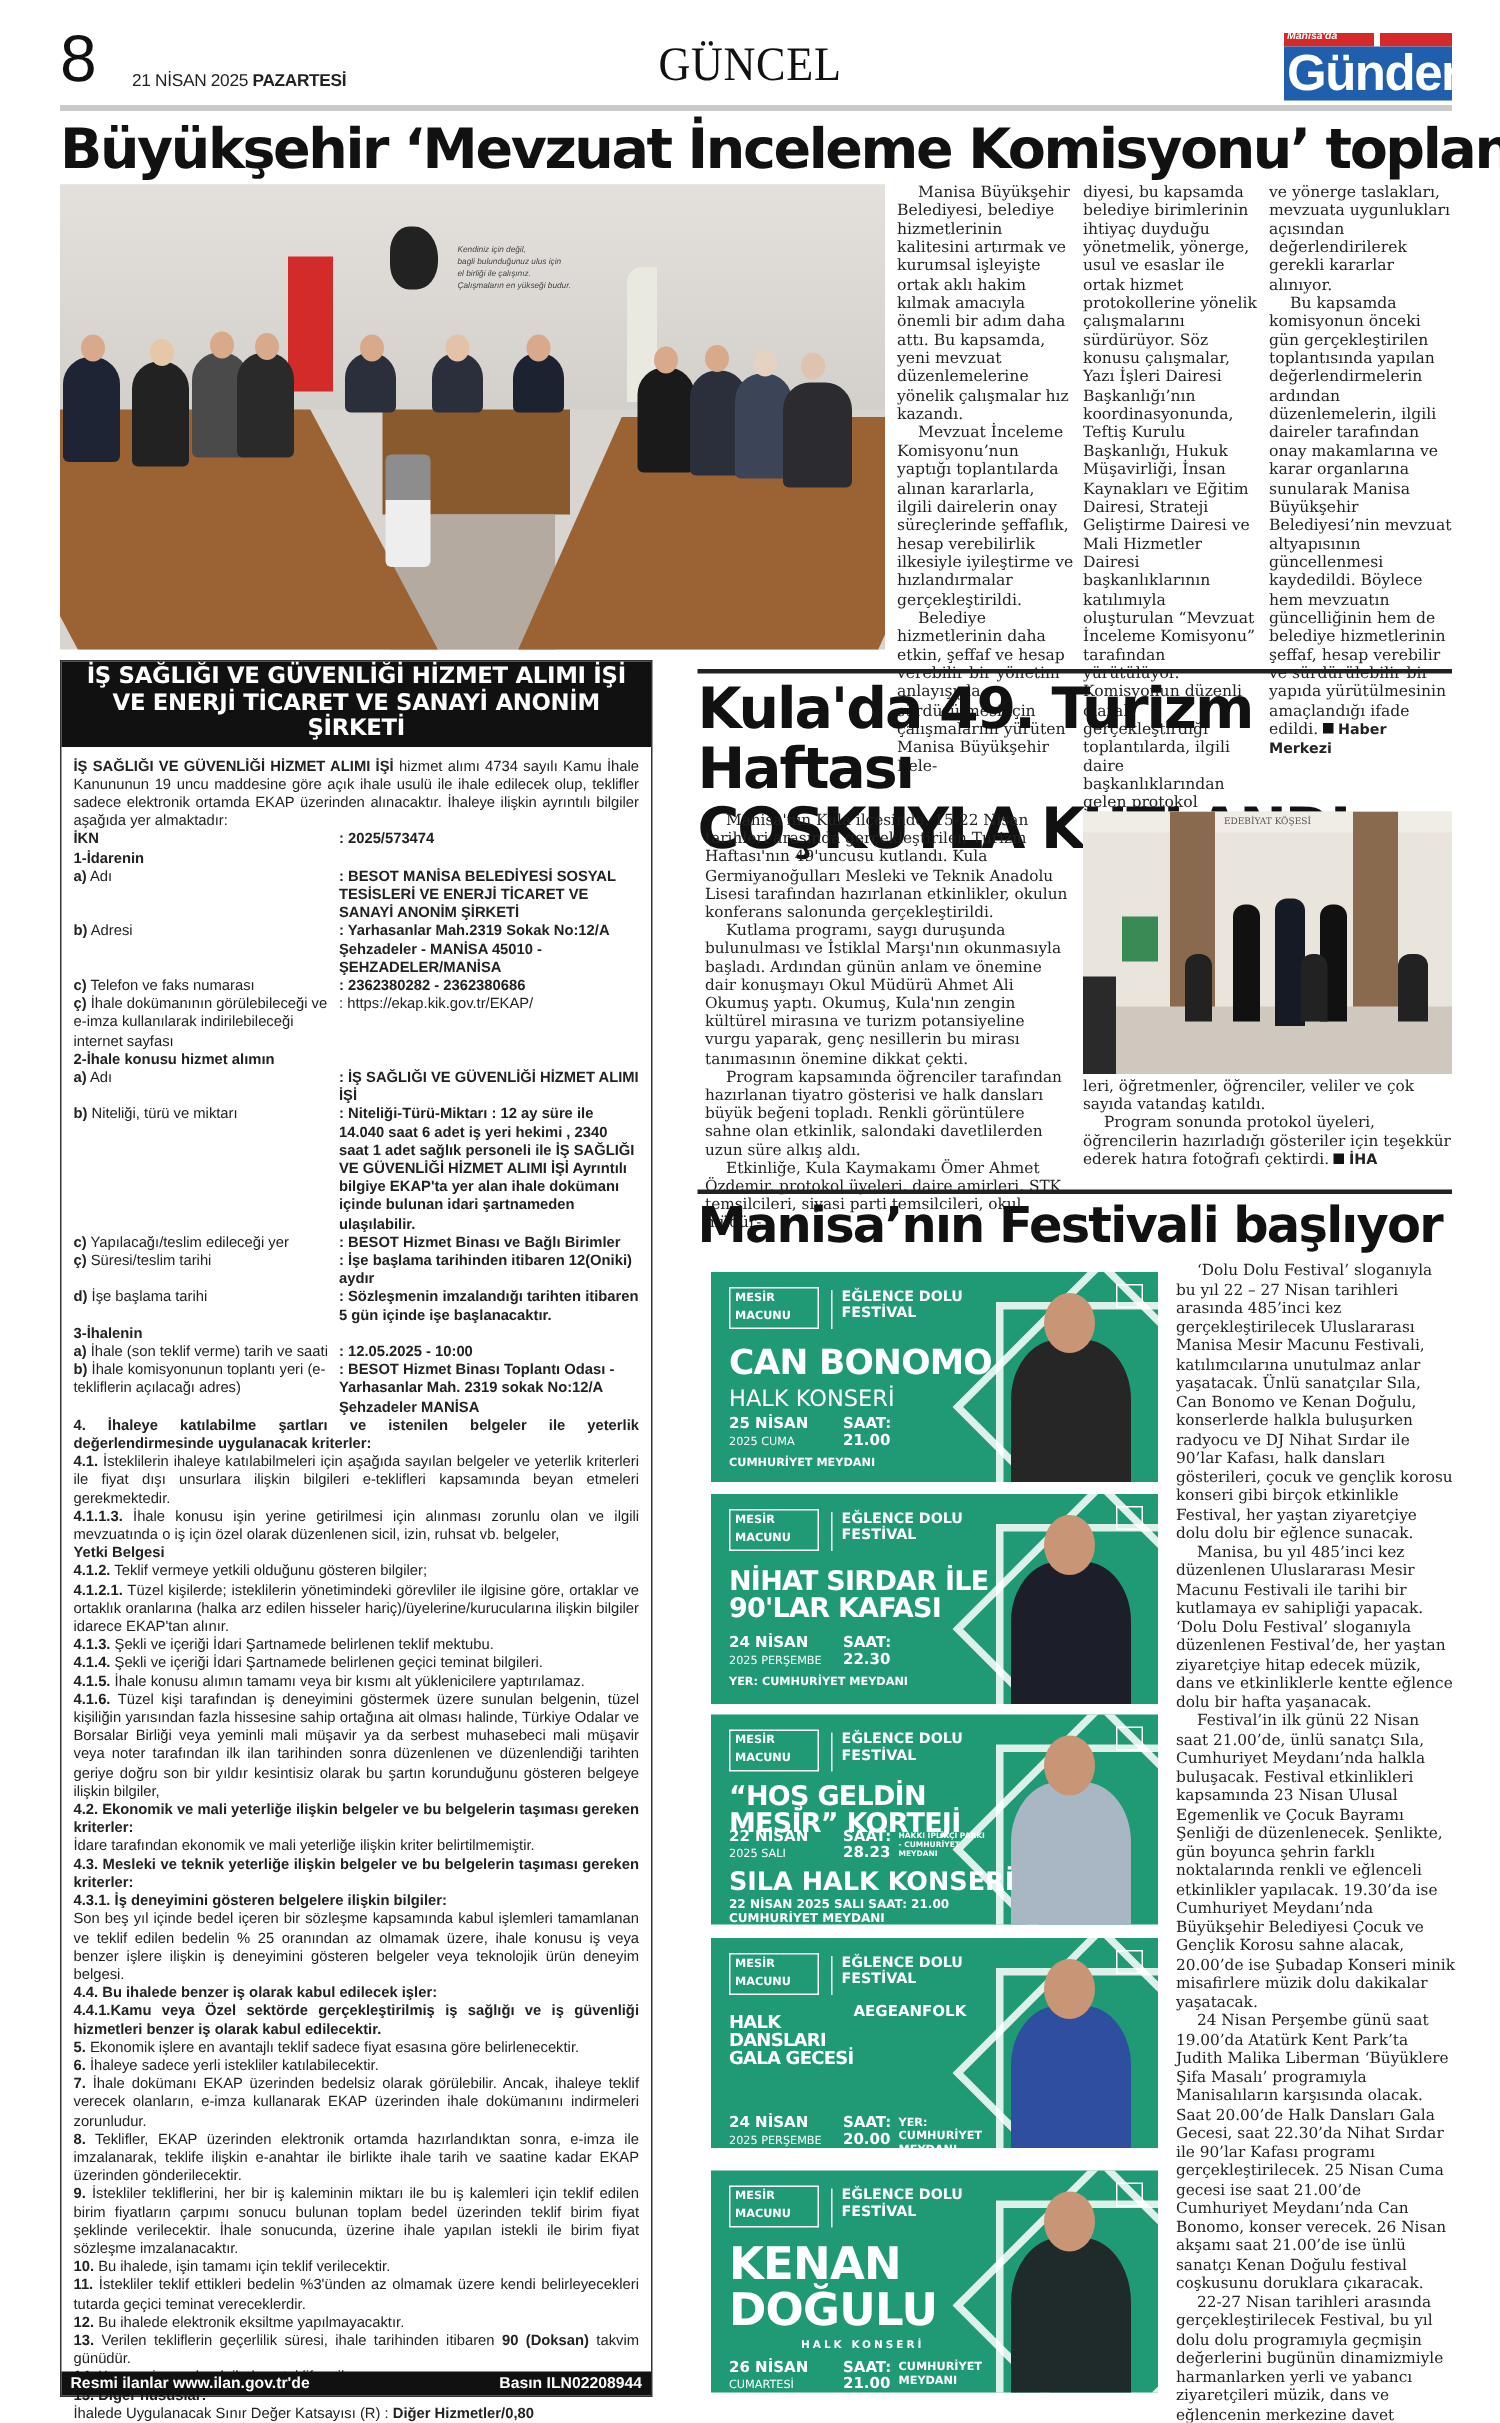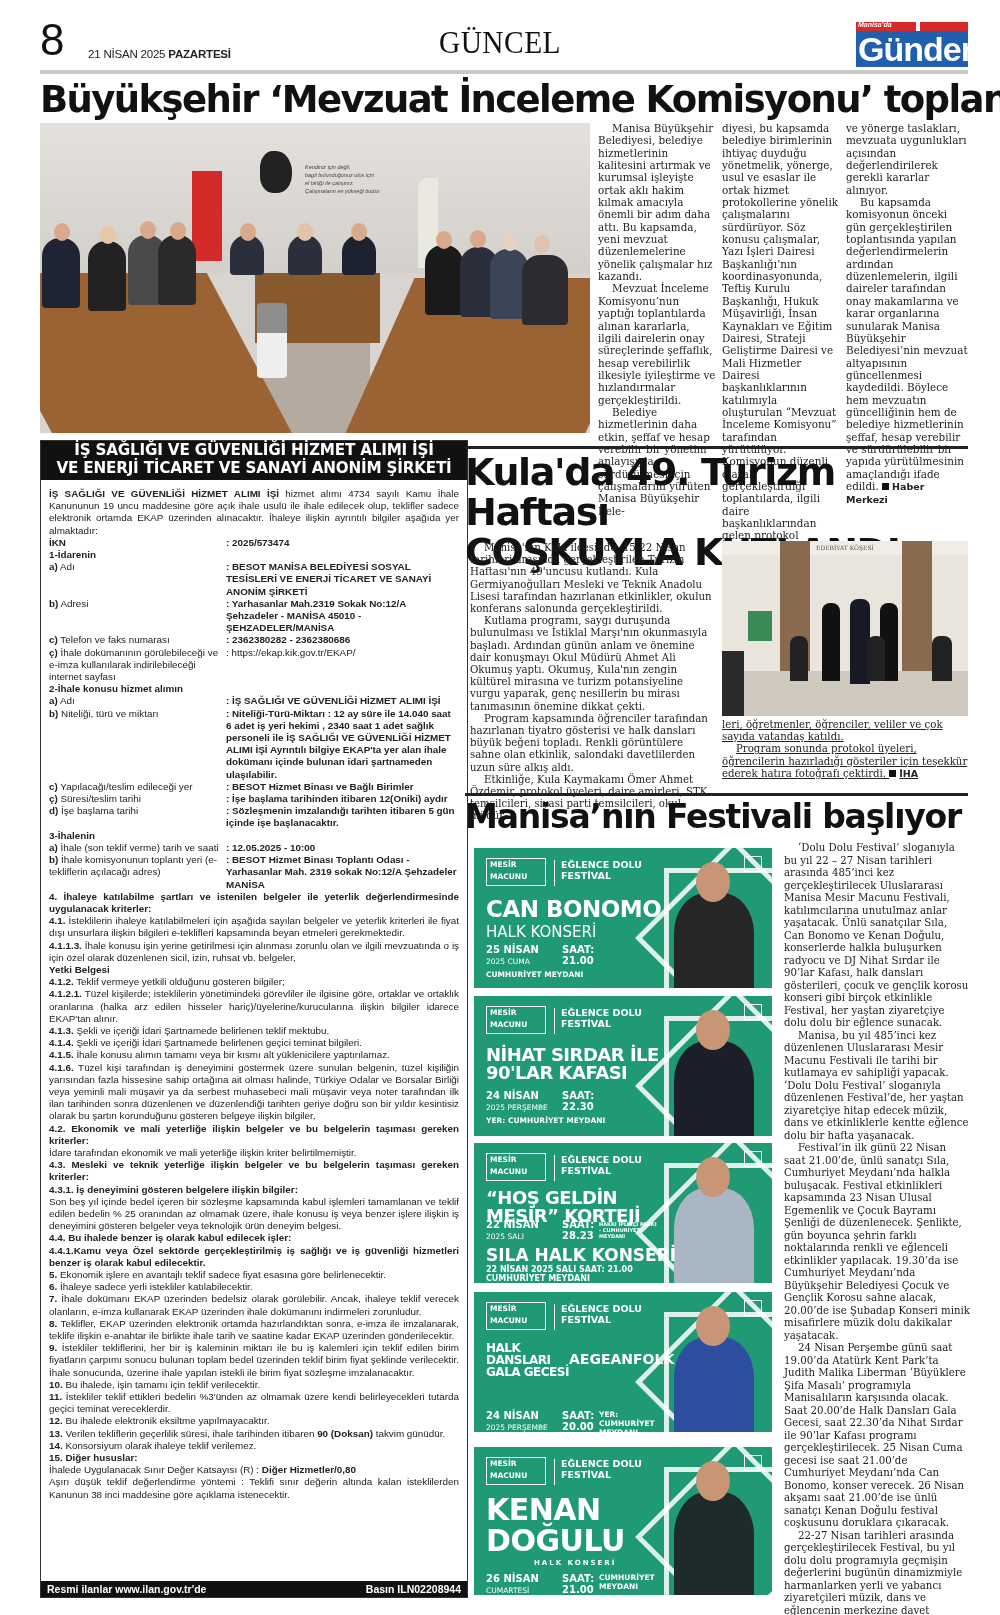--- a/index.html
+++ b/index.html
@@ -38,7 +38,7 @@
   .byline { font-family:"DejaVu Sans",sans-serif; font-weight:700; font-size:9.5px; }
   .byline::before { content:""; display:inline-block; width:7px; height:7px; background:#111; margin-right:3px; vertical-align:0; }
   
-  .ad { left:40px; top:440px; width:428px; height:1158px; border:1px solid #333; box-sizing:border-box; font-family:"Liberation Sans", sans-serif; }
+  .ad { left:40px; top:440px; width:395px; height:1158px; border:1px solid #333; box-sizing:border-box; font-family:"Liberation Sans", sans-serif; }
   .ad-head { background:#111; color:#fff; text-align:center; font-family:"DejaVu Sans",sans-serif; font-weight:700; font-size:15.2px; line-height:17.5px; padding:1px 0 3px 0; letter-spacing:-0.2px; }
   .ad-body { padding:8px 8px 0 8px; font-size:9.85px; line-height:12.2px; color:#222; }
   .ad-body p { margin:0; text-align:justify; }

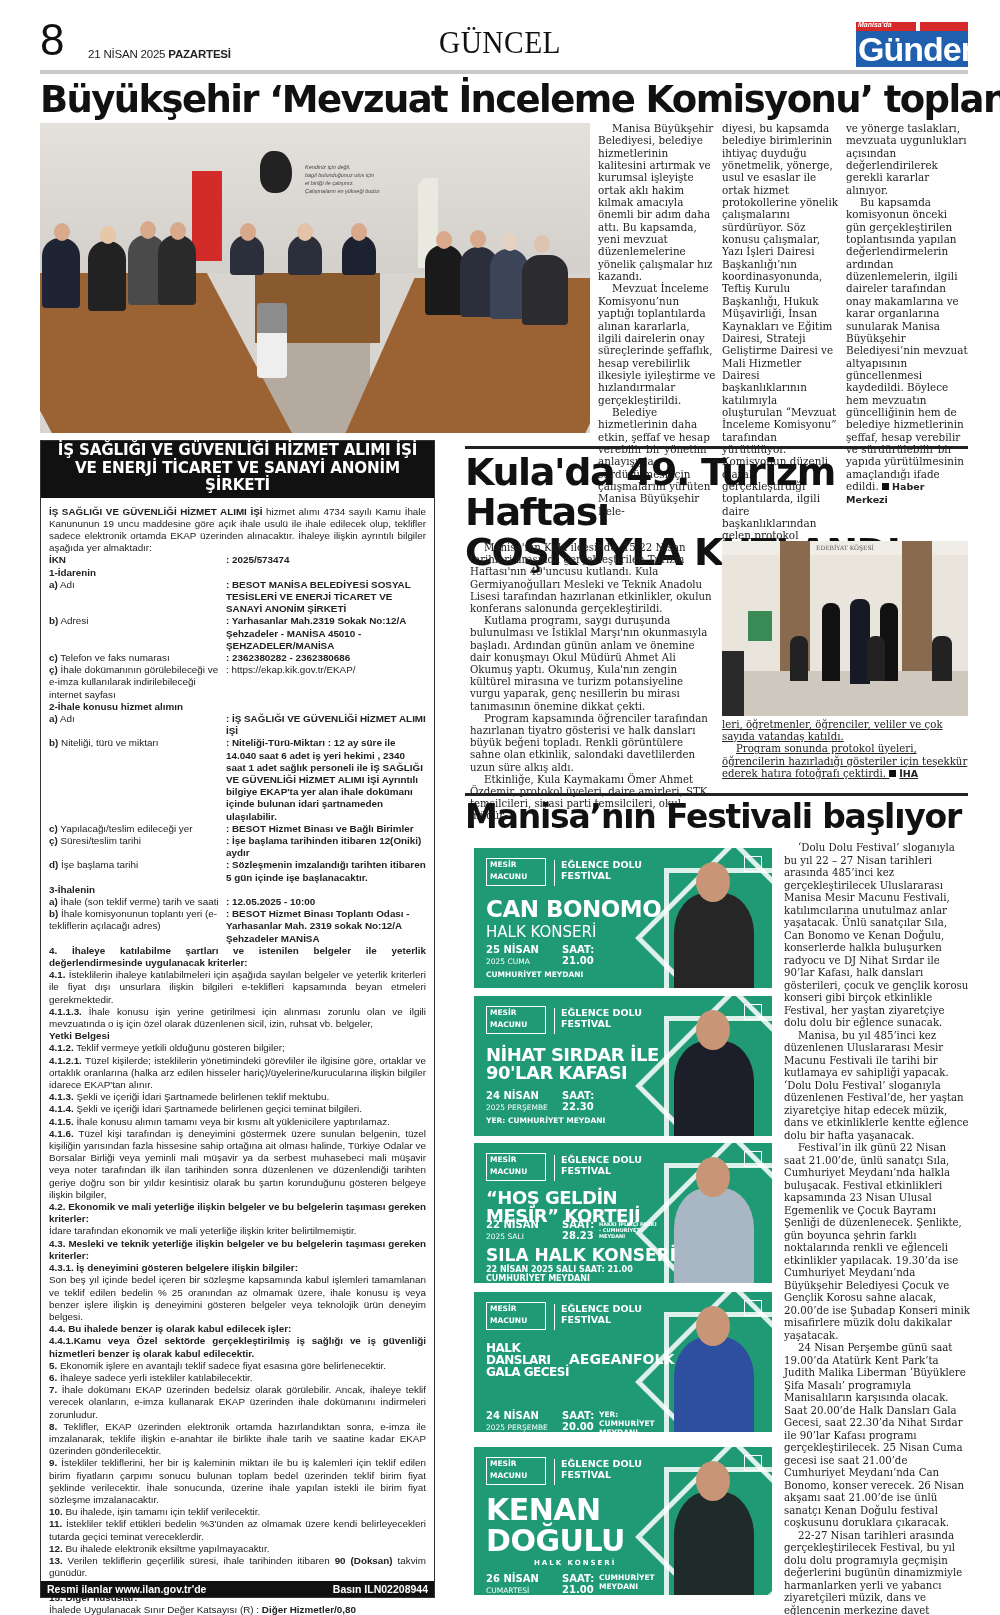--- a/index.html
+++ b/index.html
@@ -265,7 +265,7 @@
   <div style="position:absolute;left:210px;top:95px;width:20px;height:45px;background:#222;border-radius:8px 8px 0 0;"></div>
   <div style="position:absolute;left:0;top:110px;width:22px;height:65px;background:#2a2a2a;"></div>
 </div>
-<div class="col" style="left:722px;top:719px;width:246px;font-size:10.2px;line-height:12.2px;text-decoration:underline;">
+<div class="col" style="left:722px;top:719px;width:246px;font-size:10.2px;line-height:12.2px;">
   <p class="noindent">leri, öğretmenler, öğrenciler, veliler ve çok sayıda vatandaş katıldı.</p>
   <p><span>Program sonunda protokol üyeleri, öğrencilerin hazırladığı gösteriler için teşekkür ederek hatıra fotoğrafı çektirdi.</span> <span class="byline">İHA</span></p>
 </div>

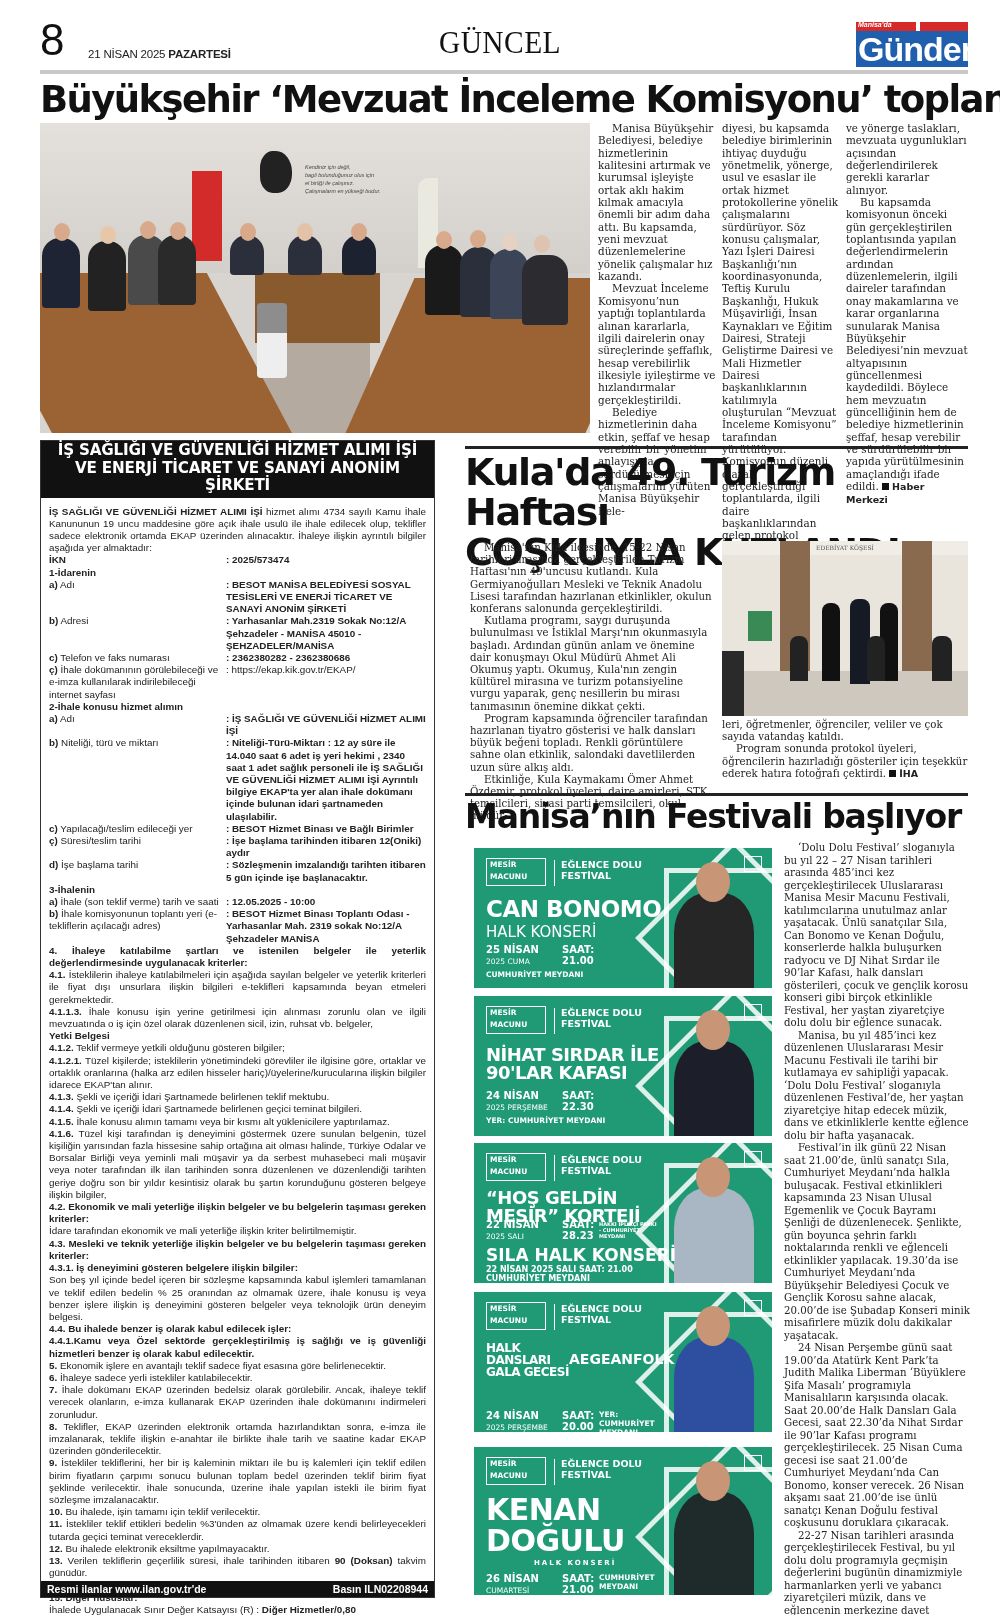--- a/index.html
+++ b/index.html
@@ -374,7 +374,7 @@
         <div>DANSLARI</div>
         <div>GALA GECESİ</div>
       </div>
-      <div class="sub" style="top:59px;left:95px;font-size:14px;font-weight:700">AEGEANFOLK</div>
+      <div class="sub" style="top:44px;left:95px;font-size:10px;font-weight:700">AEGEANFOLK</div>
       <div class="date-l" style="top:118px"><div>24 NİSAN</div><small>2025 PERŞEMBE</small></div>
       <div class="time" style="left:88px;top:118px">
         <div>SAAT:</div>

